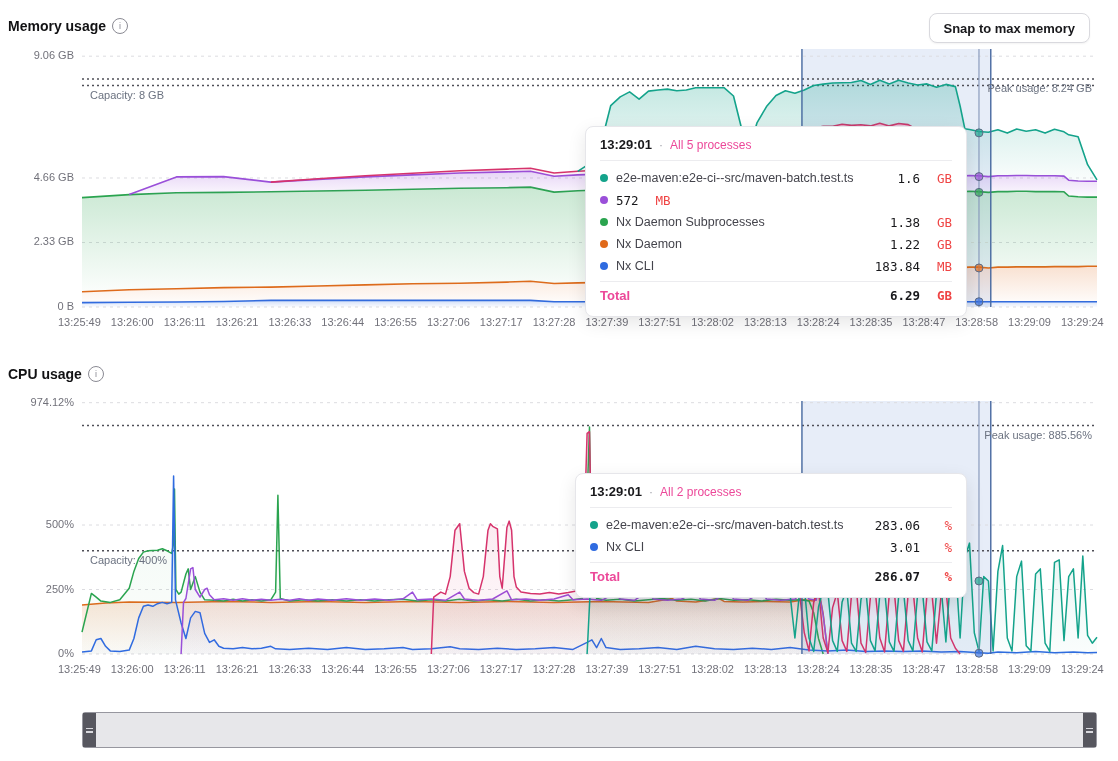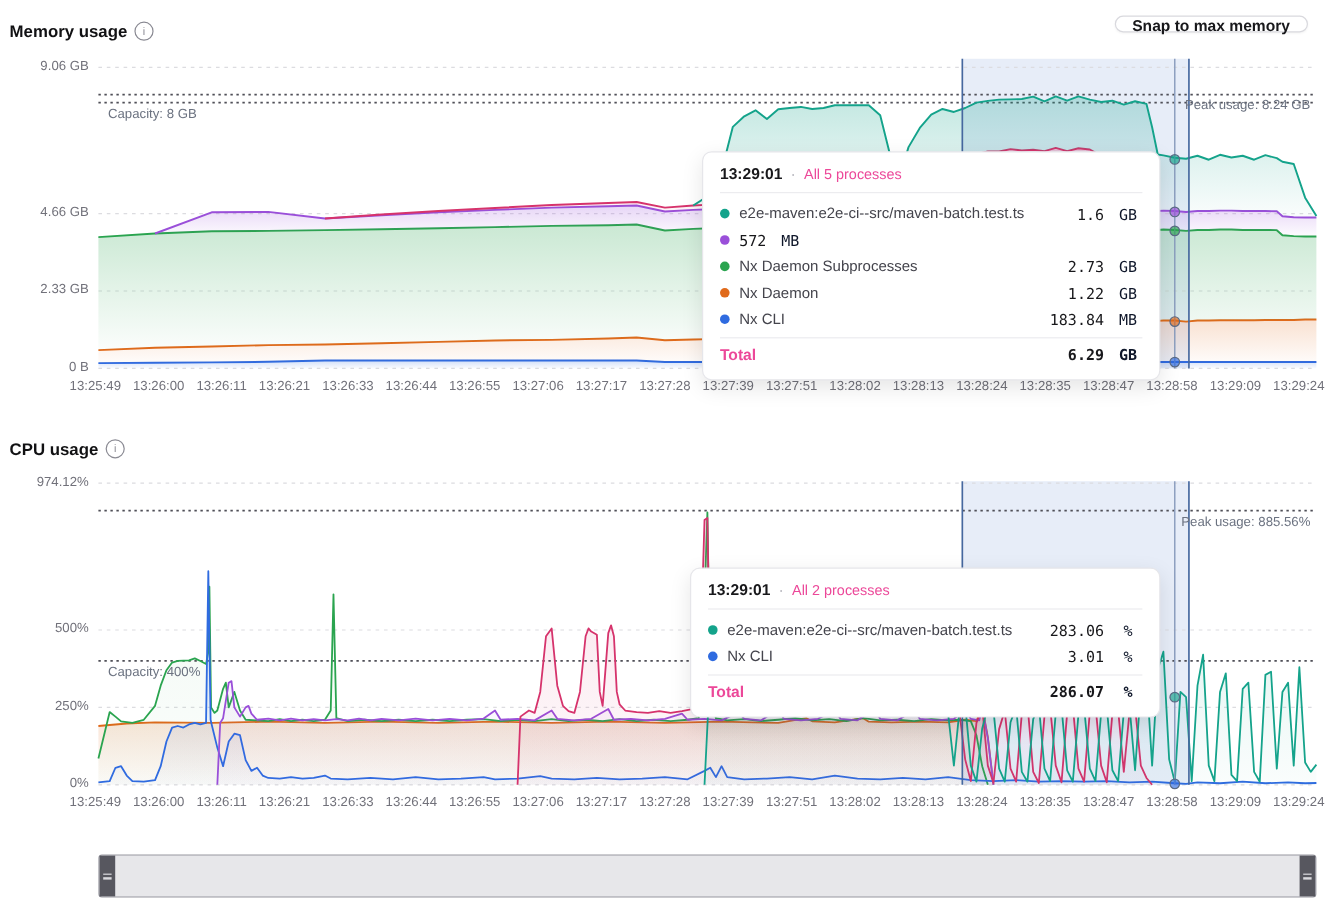--- a/index.html
+++ b/index.html
@@ -10,7 +10,7 @@
   .info-icon{width:14px;height:14px;border:1.2px solid #8a8a93;border-radius:50%;
        display:inline-flex;align-items:center;justify-content:center;
        font-size:9px;font-weight:400;color:#8a8a93;font-style:normal;}
-  .snap-btn{position:absolute;right:28px;height:14px;padding:0 14px;background:#fff;
+  .snap-btn{position:absolute;right:28px;height:30px;padding:0 14px;background:#fff;
        border:1px solid #d9d9de;border-radius:8px;font-size:13px;font-weight:600;color:#18181b;
        box-shadow:0 1px 2px rgba(0,0,0,.05);cursor:pointer;font-family:"Liberation Sans",sans-serif;}
   svg.chart{position:absolute;left:0;}

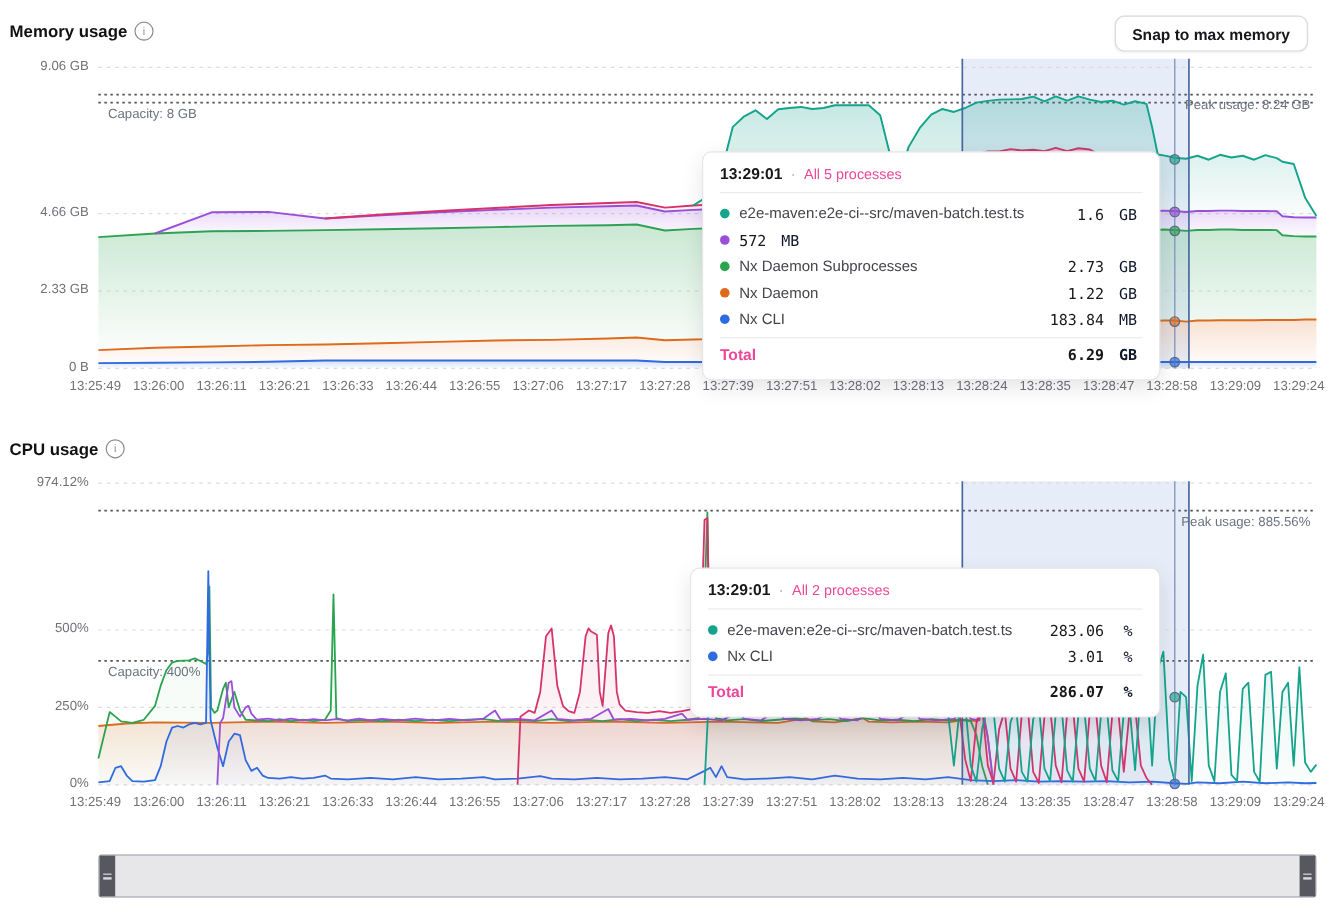--- a/index.html
+++ b/index.html
@@ -29,7 +29,7 @@
   .tt-dot{width:8px;height:8px;border-radius:50%;flex:none;}
   .tt-name{font-size:12.5px;color:#44444c;flex:1;white-space:nowrap;}
   .tt-val{font-size:12.5px;color:#18181b;font-family:"DejaVu Sans Mono",monospace;text-align:right;}
-  .tt-unit{font-size:12.5px;color:#0f172a;font-family:"DejaVu Sans Mono",monospace;width:24px;text-align:center;}
+  .tt-unit{font-size:12.5px;color:#ef4444;font-family:"DejaVu Sans Mono",monospace;width:24px;text-align:right;}
   .tt-total{display:flex;align-items:center;height:26px;gap:8px;border-top:1px solid #ececef;}
   .tt-total .tt-name{font-weight:700;font-size:13px;color:#ec4899;}
   .tt-total .tt-val,.tt-total .tt-unit{font-weight:700;}

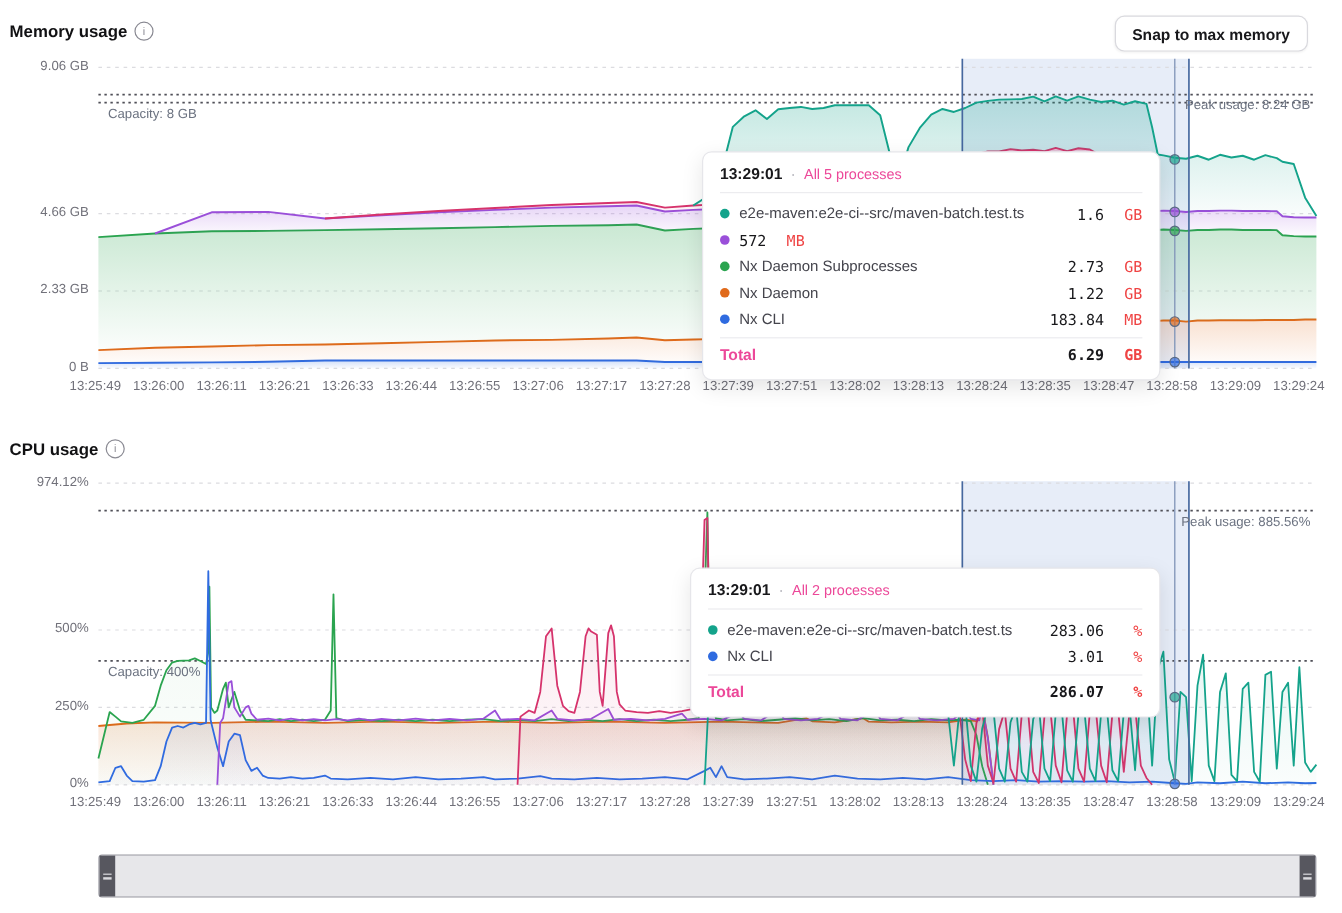--- a/index.html
+++ b/index.html
@@ -161,7 +161,7 @@
         <div class="tt-row">
           <span class="tt-dot" style="background: rgb(42, 164, 79);"></span>
           <span class="tt-name">Nx Daemon Subprocesses</span>
-          <span class="tt-val">2.73</span>
+          <span class="tt-val">1.38</span>
           <span class="tt-unit">GB</span>
         </div>
         <div class="tt-row">

